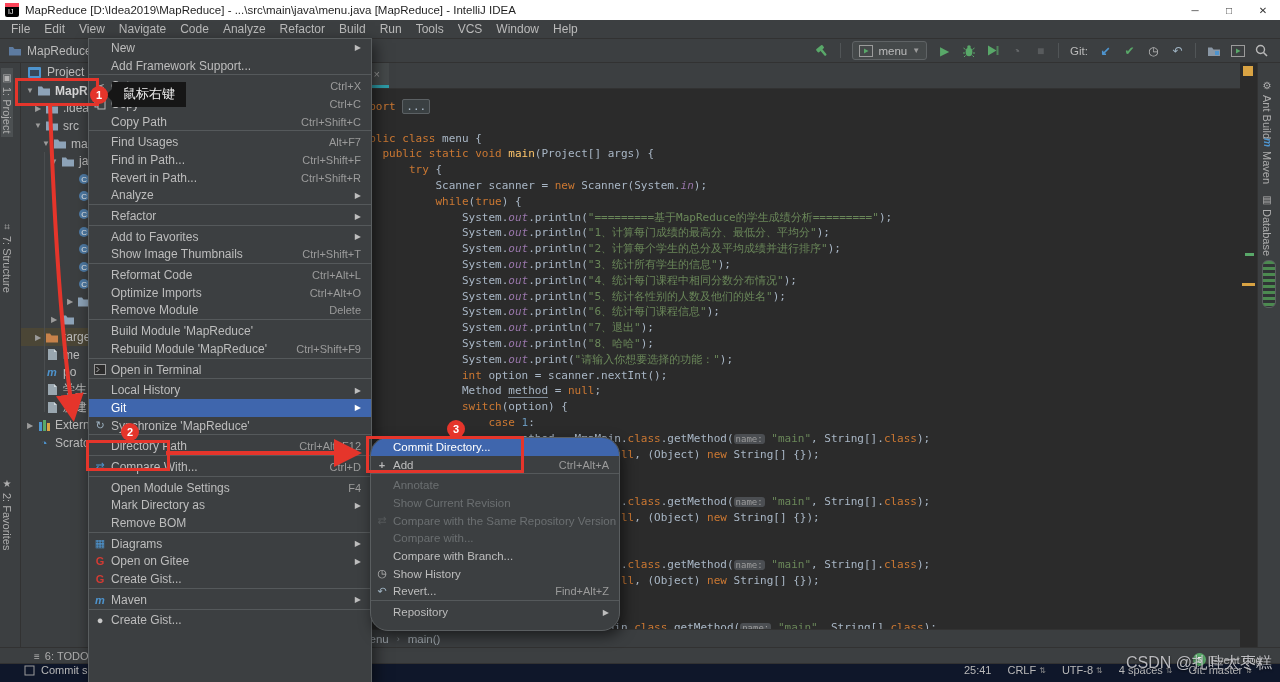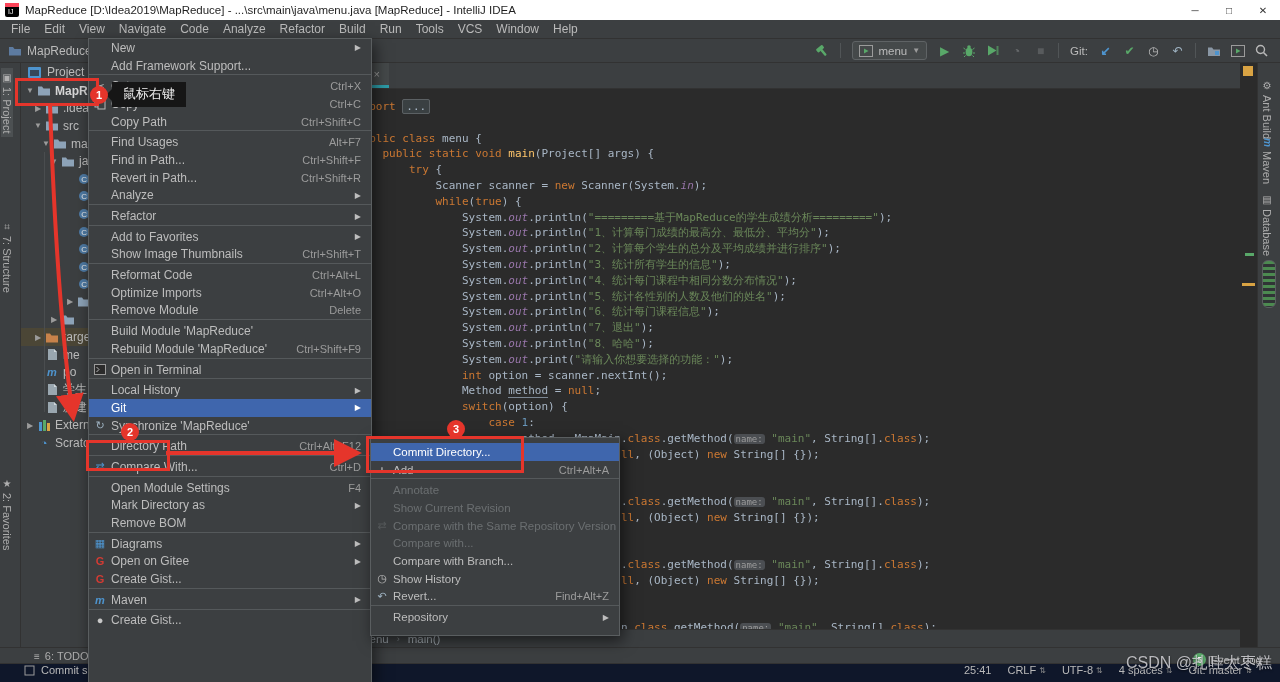--- a/index.html
+++ b/index.html
@@ -73,7 +73,7 @@
   
   .popup{position:absolute;background:#3c3f41;border:1px solid #5a5e60;box-shadow:3px 5px 14px rgba(0,0,0,.55);overflow:hidden;}
   #popup-main{left:88px;top:38px;width:282px;height:644px;z-index:50;}
-  #popup-git{left:370px;top:437px;width:248px;height:192px;z-index:51;padding-top:5px;}
+  #popup-git{left:370px;top:437px;width:248px;height:192px;z-index:51;border-radius:18px;}
   .mi{height:17.7px;display:flex;align-items:center;padding-right:10px;font-size:12px;color:#bdbdbd;overflow:hidden;}
   #popup-git .mi{font-size:11.5px;}
   .mi .ic{width:22px;flex:0 0 22px;display:flex;justify-content:center;align-items:center;font-size:11px;}

